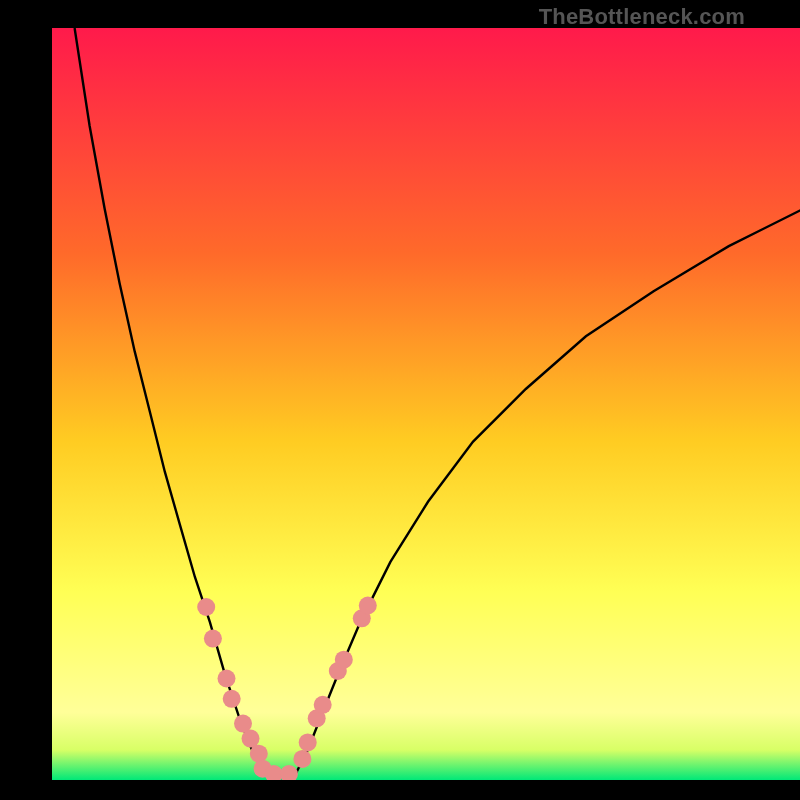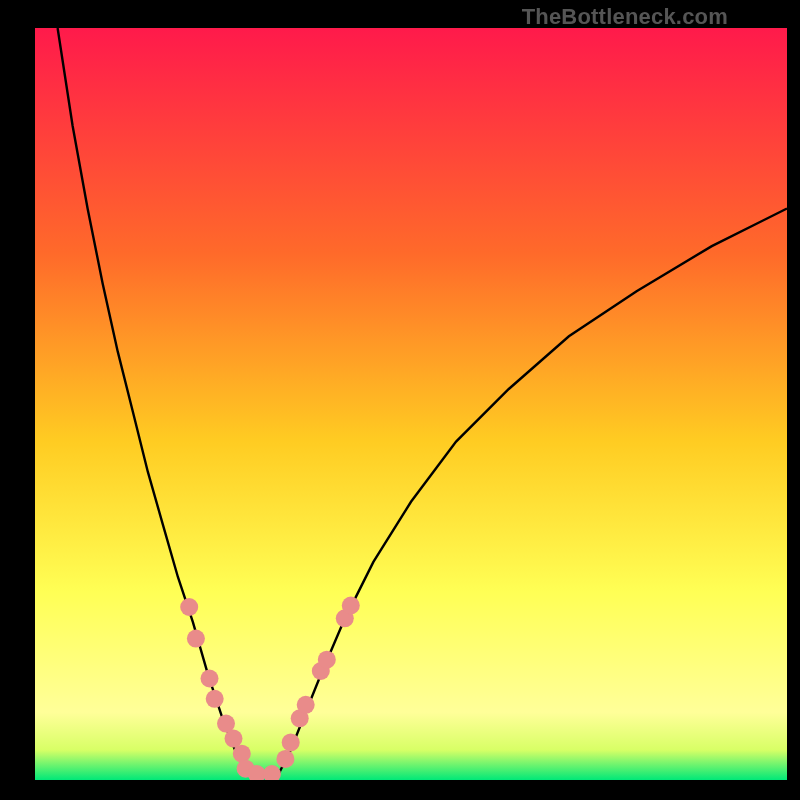--- a/index.html
+++ b/index.html
@@ -13,7 +13,7 @@
   }
   .frame {
     position: absolute;
-    left: 0; top: 0;
+    left: 17px; top: 0;
     width: 740px; height: 800px;
     background: #000;
   }

